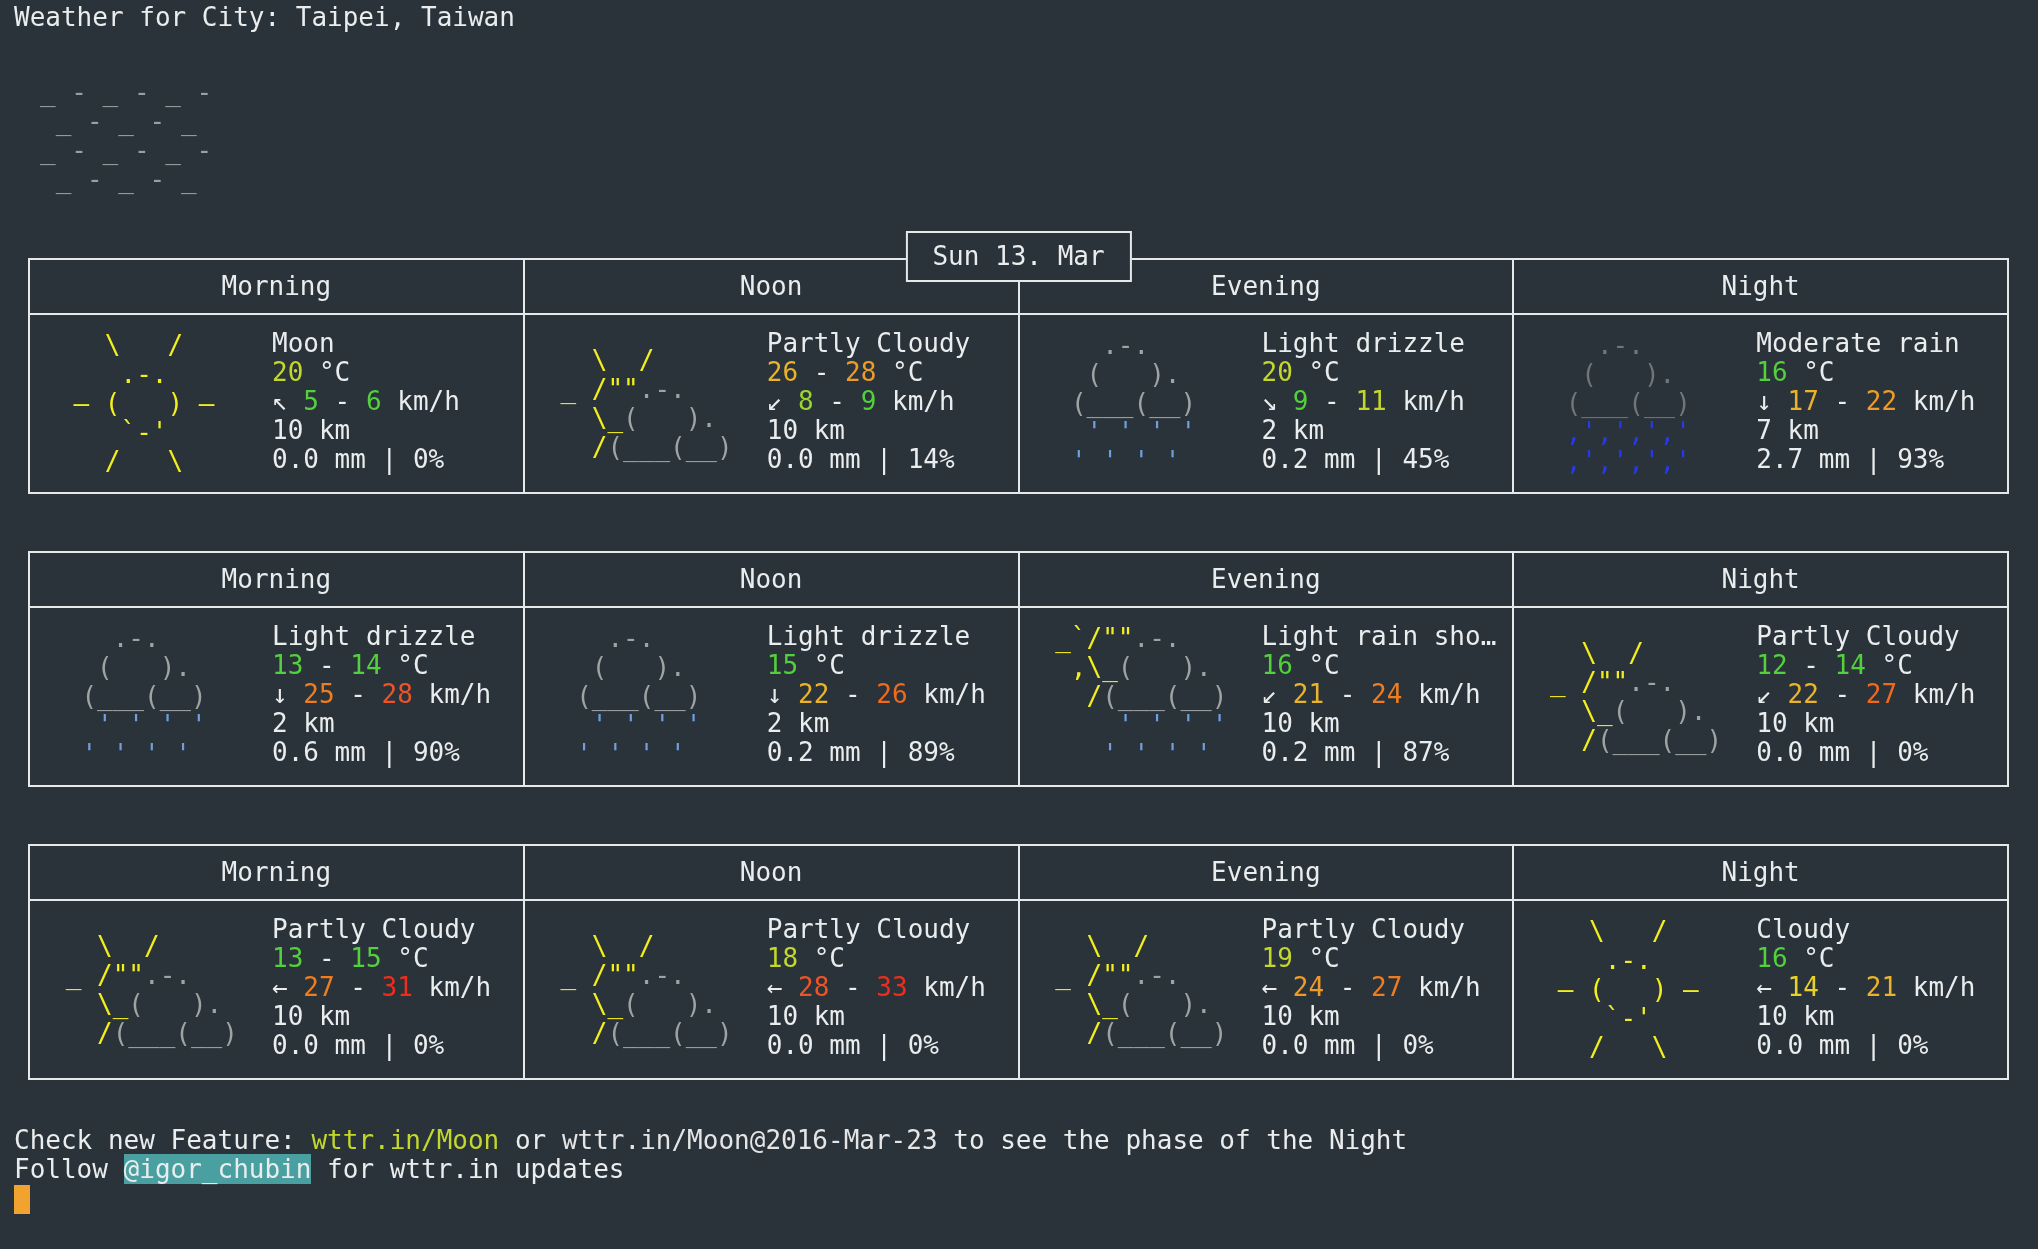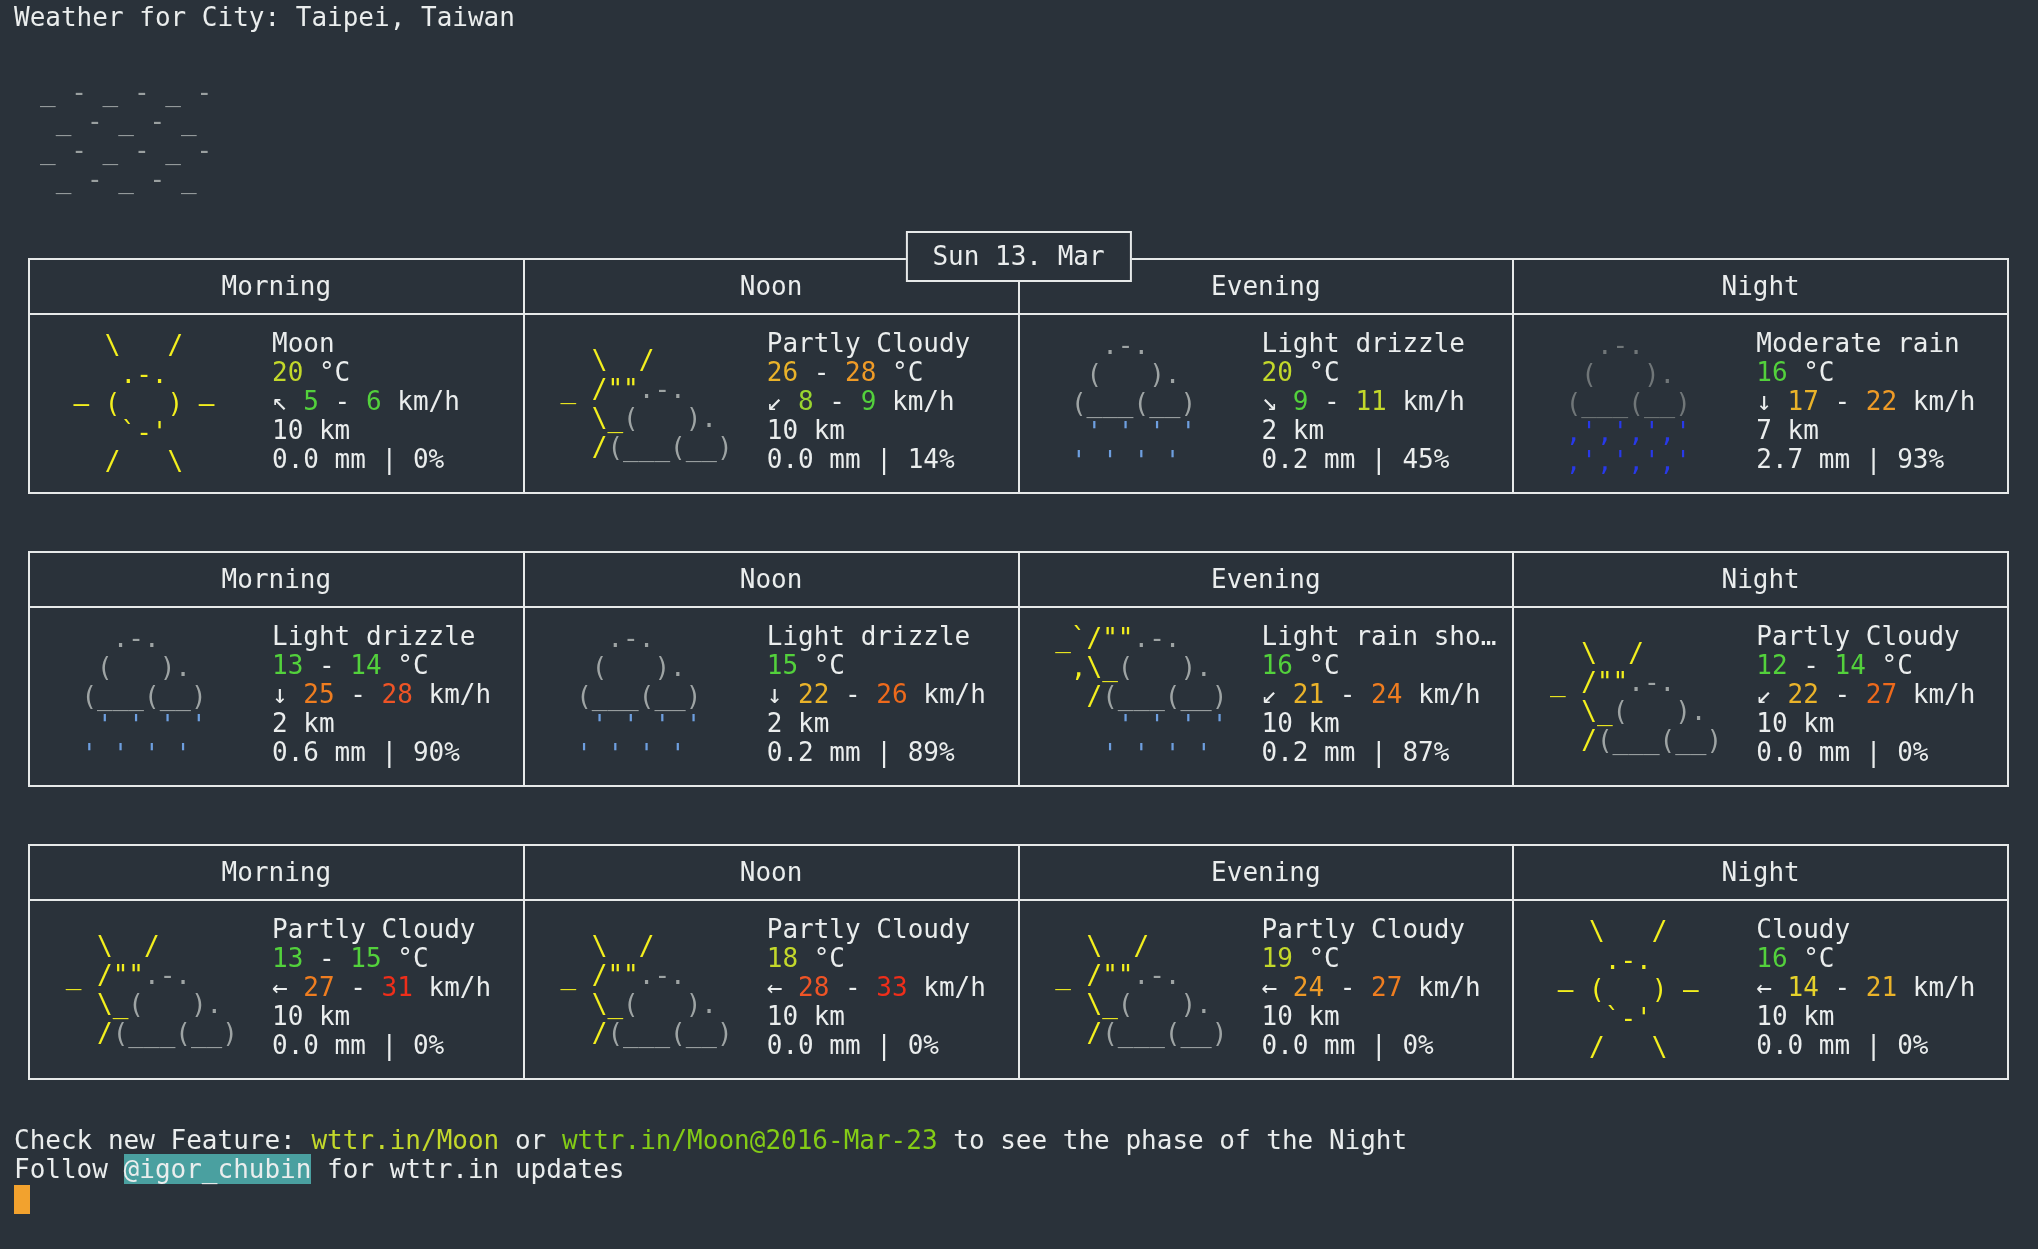--- a/index.html
+++ b/index.html
@@ -337,7 +337,7 @@
 </div>
 
 <div class="footer">
-  <div class="fline" id="footer-line1"><span style="color: rgb(234, 237, 237);">Check new Feature: </span><span style="color: rgb(195, 216, 43);">wttr.in/Moon</span><span style="color: rgb(234, 237, 237);"> or </span><span style="color: #84cc16; margin-top: 40px;">wttr.in/Moon@2016-Mar-23</span><span style="color: rgb(234, 237, 237);"> to see the phase of the Night</span></div>
+  <div class="fline" id="footer-line1"><span style="color: rgb(234, 237, 237);">Check new Feature: </span><span style="color: rgb(195, 216, 43);">wttr.in/Moon</span><span style="color: rgb(234, 237, 237);"> or </span><span style="color: #e5e5e5; margin-top: 40px;">wttr.in/Moon@2016-Mar-23</span><span style="color: rgb(234, 237, 237);"> to see the phase of the Night</span></div>
   <div class="fline" id="footer-line2"><span style="color: rgb(234, 237, 237);">Follow </span><span style="color: rgb(234, 237, 237); background: rgb(74, 160, 160);">@igor_chubin</span><span style="color: rgb(234, 237, 237);"> for wttr.in updates</span></div>
   <div class="cursor" id="cursor" style="background: rgb(242, 162, 46);"></div>
 </div>

